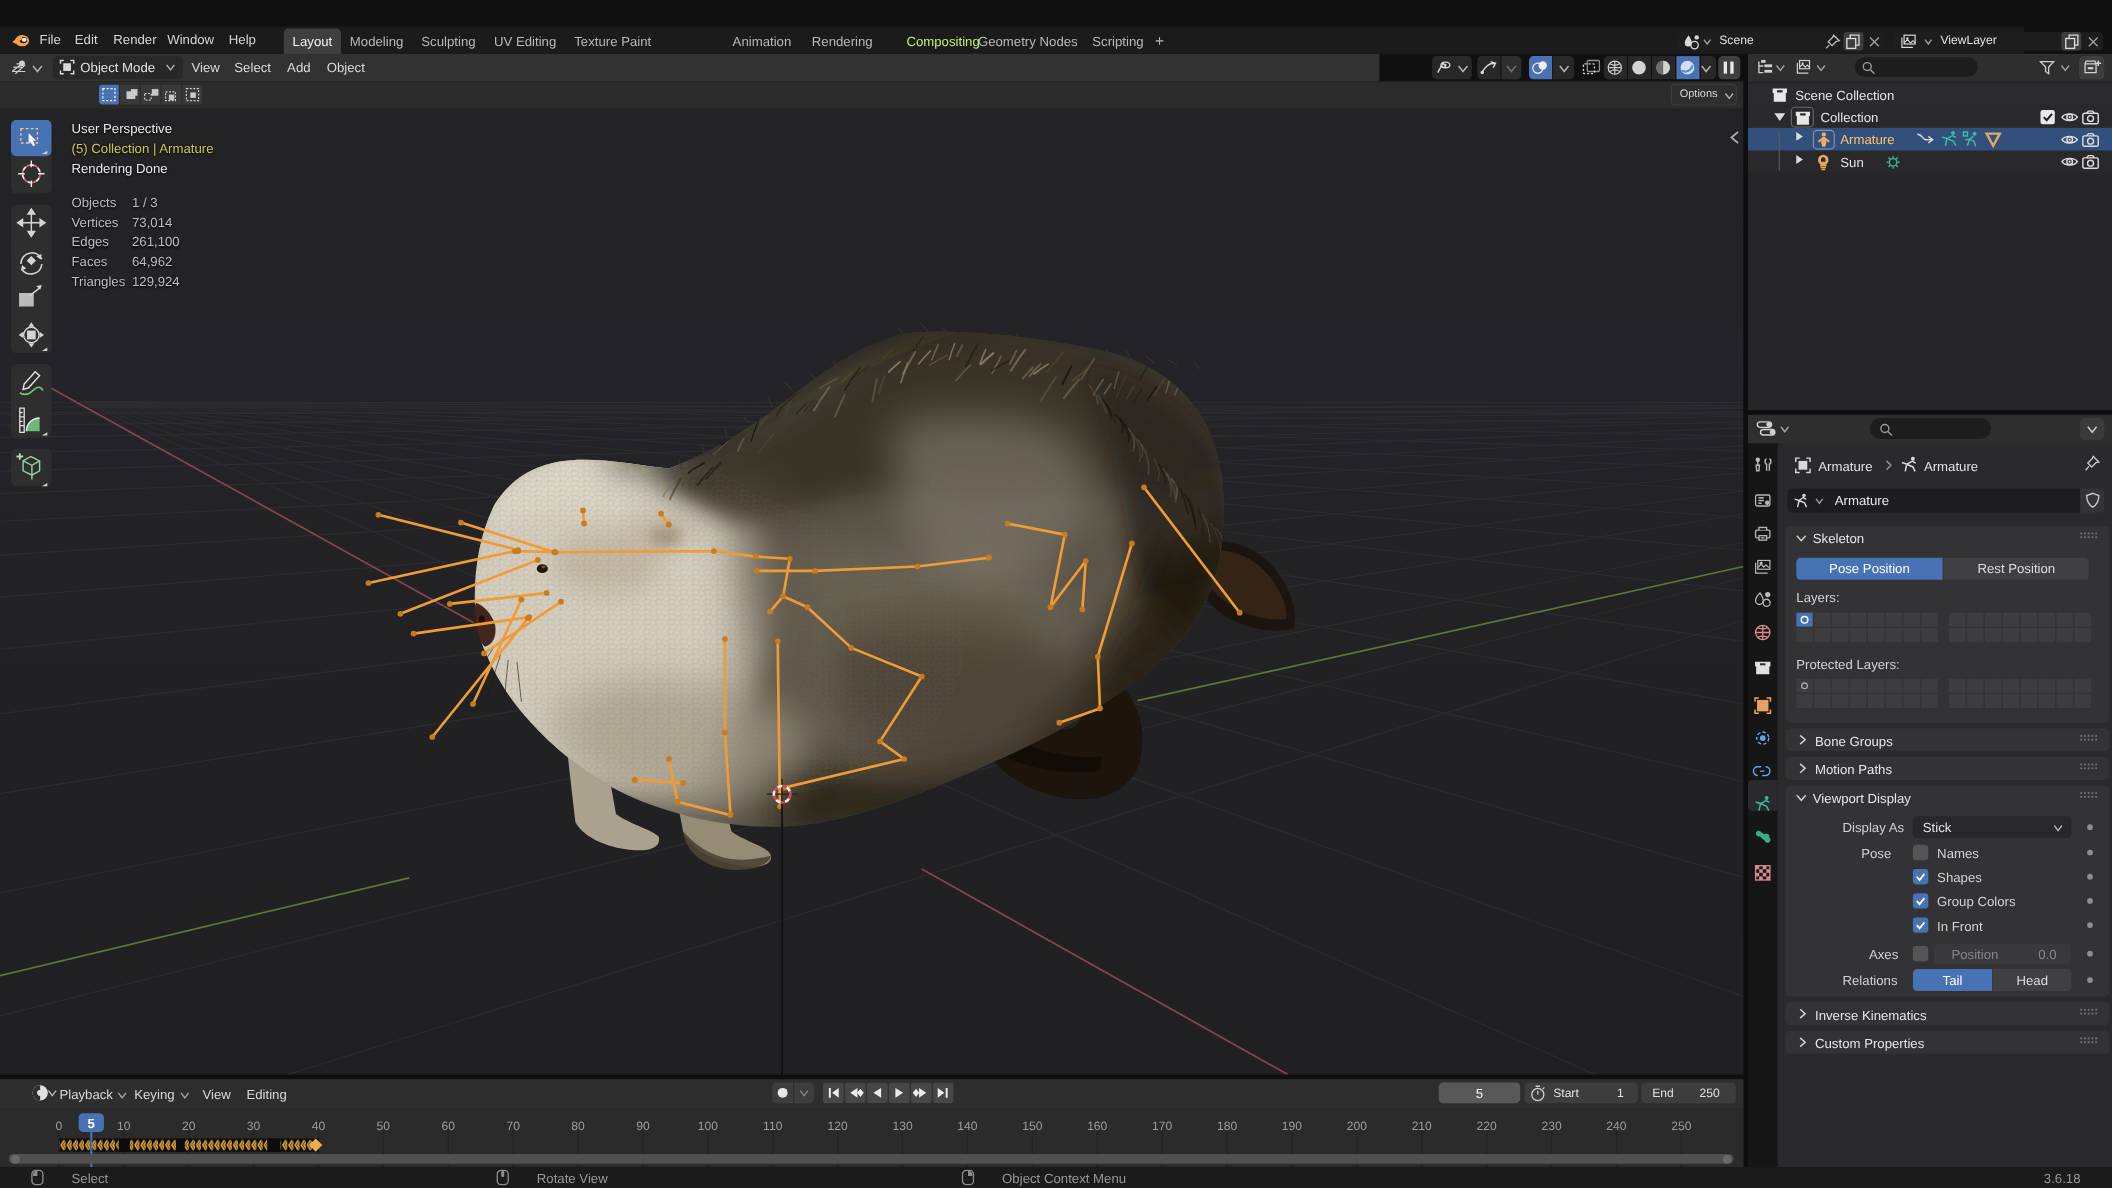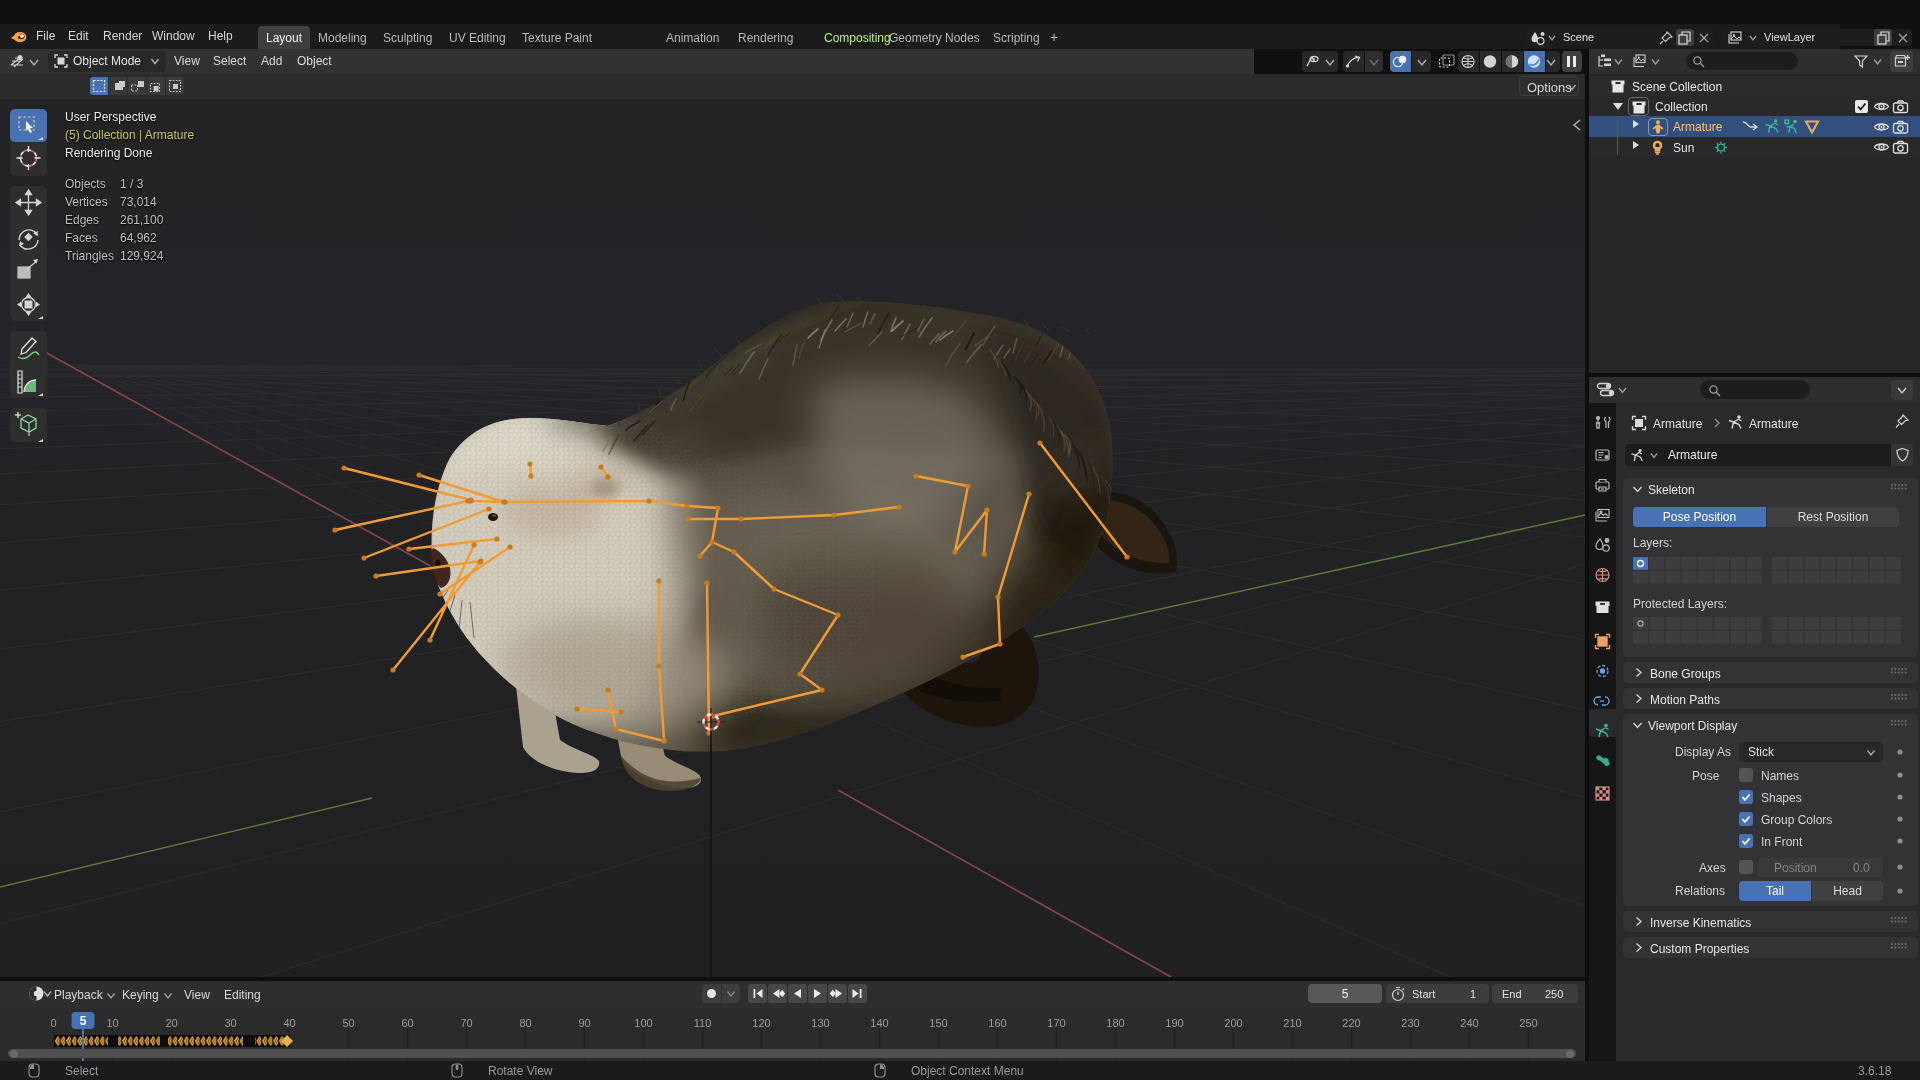--- a/index.html
+++ b/index.html
@@ -168,7 +168,7 @@
   </svg>
 
   <div class="abs" style="left:1519px;top:2px;width:60px;height:20px;background:#2e2e2e;border:1px solid #3d3d3d;border-radius:4px;"></div>
-  <div class="abs txt" style="left:1527px;top:6px;color:#d8d8d8;font-size:13px;">Options</div>
+  <div class="abs txt" style="left:1527px;top:6px;color:#d8d8d8;font-size:10px;">Options</div>
   <svg class="abs" style="left:1566px;top:7px;" width="12" height="12" viewBox="0 0 12 12">
     <path d="M2.5 4 l3.5 4.5 3.5-4.5" fill="none" stroke="#b0b0b0" stroke-width="1.3"></path>
   </svg>

